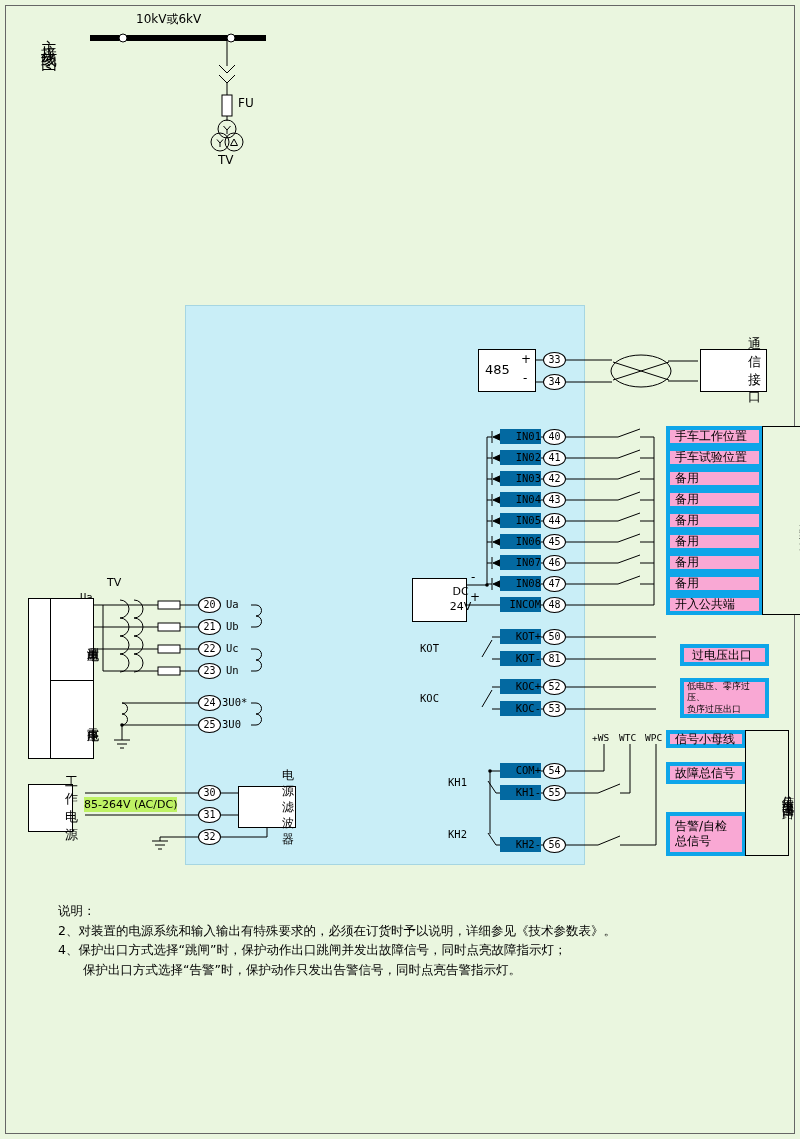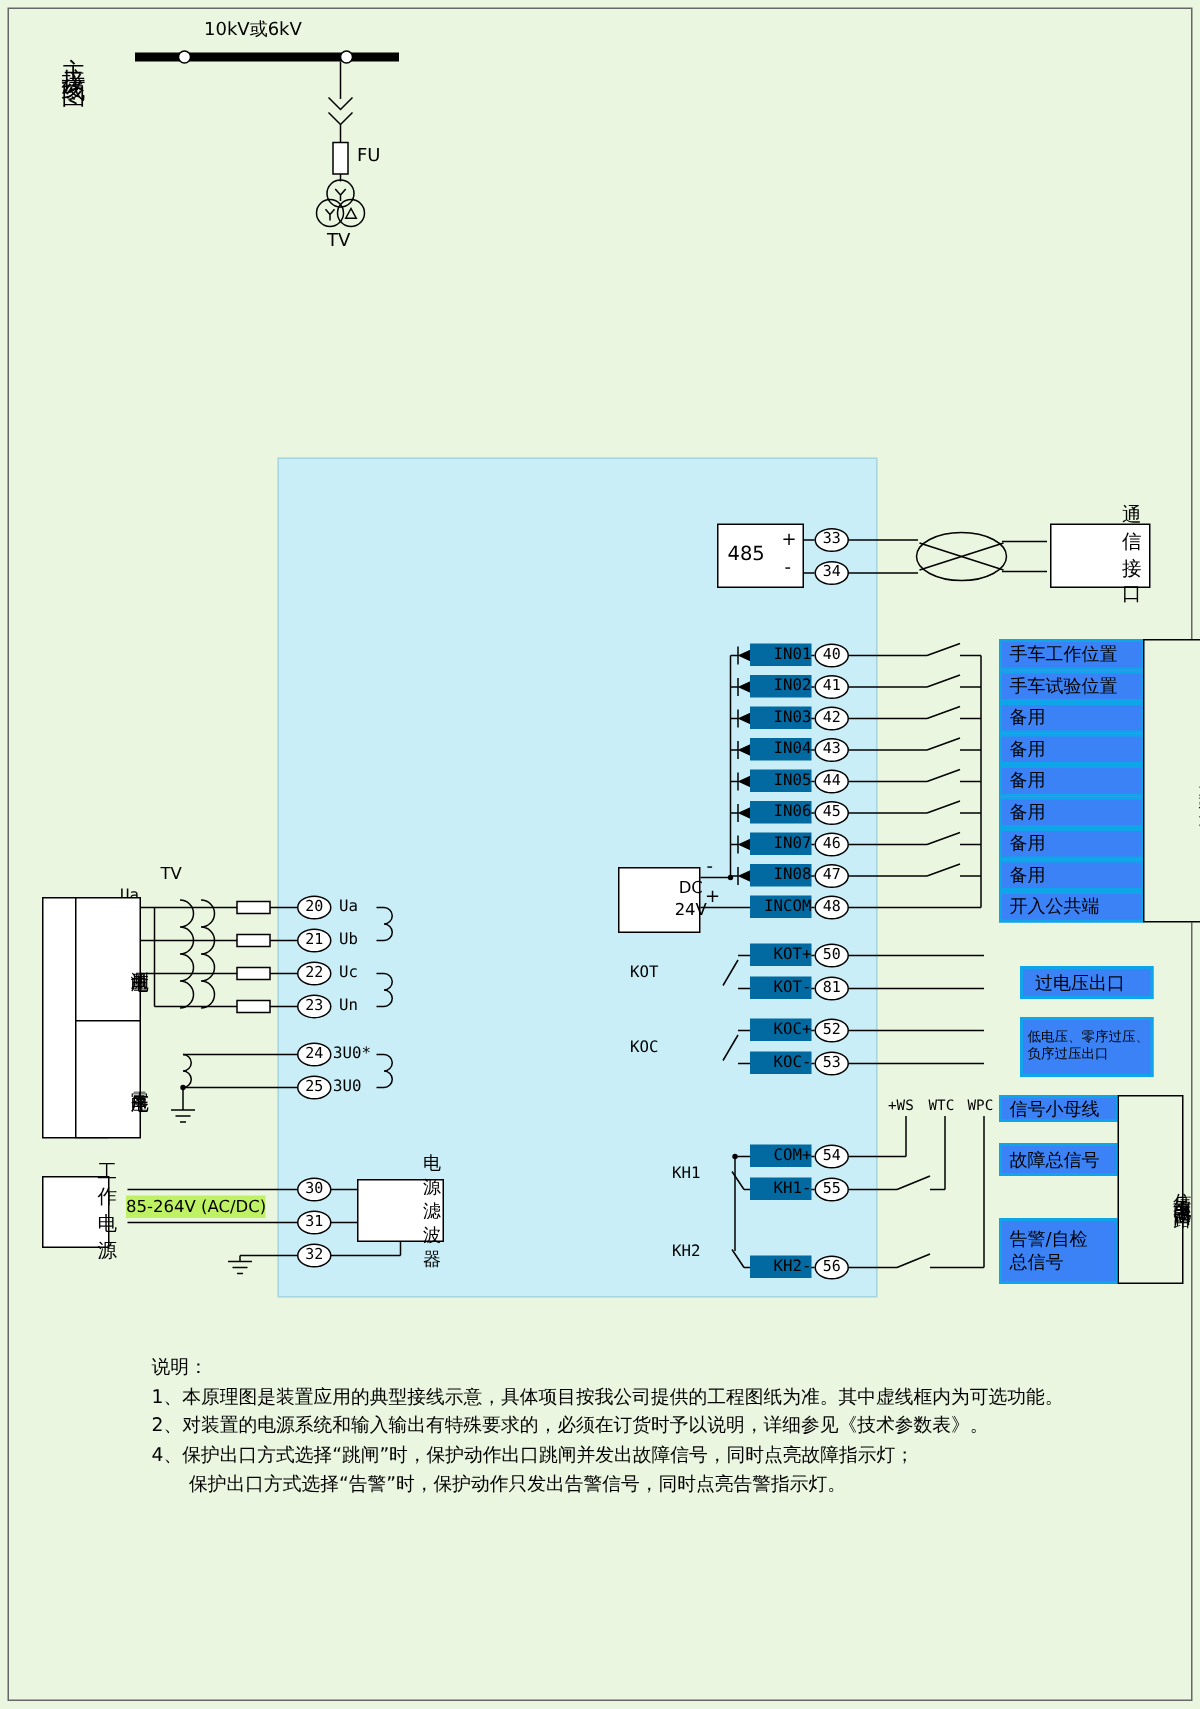--- a/index.html
+++ b/index.html
@@ -13,7 +13,7 @@
   .box  { position:absolute; background:#fff; border:1px solid #000;
           display:flex; align-items:center; justify-content:center;
           text-align:center; white-space:pre-line; font-size:13px; line-height:1.35;padding-left:42px; }
-  .cell { position:absolute; background:#3b82f6; border:2px solid #0ea5e9; font-size:12px;
+  .cell { position:absolute; background:#f9a8d4; border:4px solid #0ea5e9; font-size:12px;
           display:flex; align-items:center; padding-left:5px; white-space:pre-line;
           line-height:1.25; }
   .term { position:absolute; width:23px; height:16px; background:#fff; border:1px solid #000;

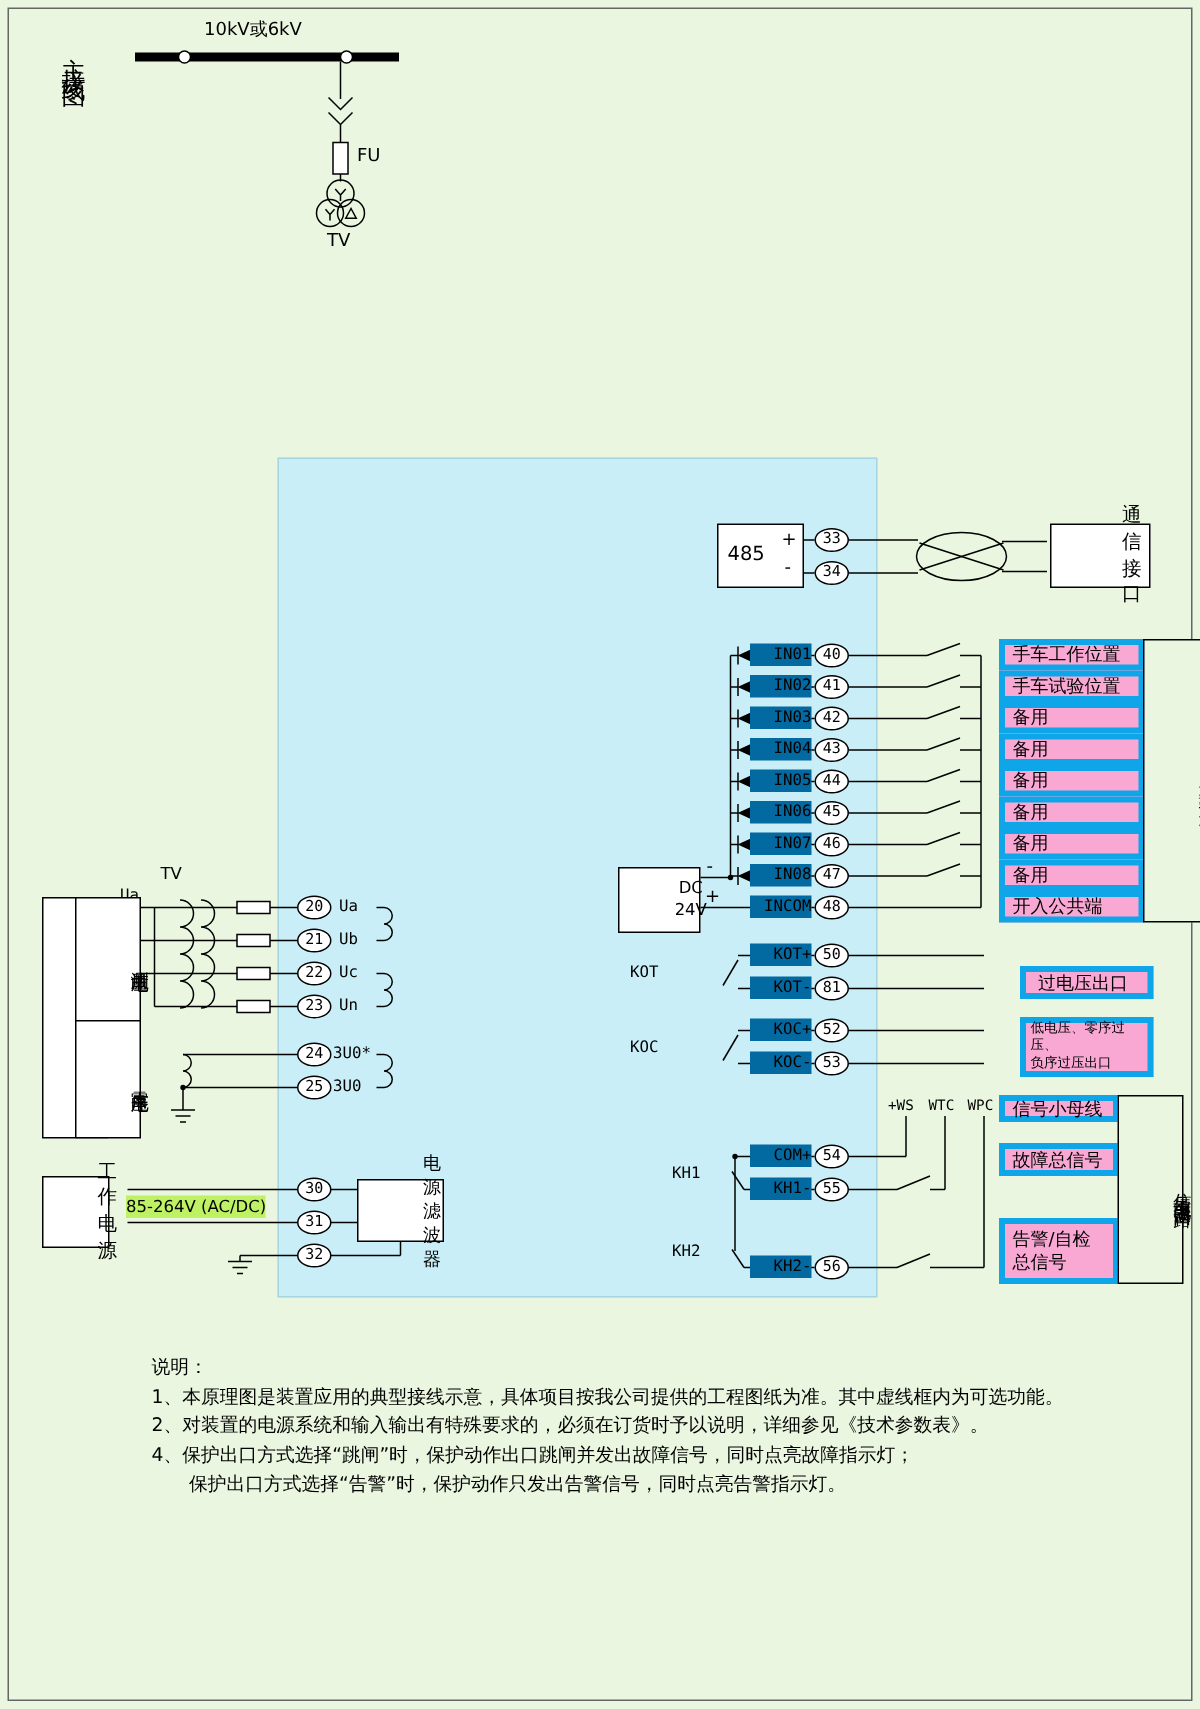--- a/index.html
+++ b/index.html
@@ -25,7 +25,7 @@
   .vtext{ writing-mode:vertical-rl; text-orientation:upright; }
   .notes{ position:absolute; left:58px; top:901px; width:710px;
           font-size:12.5px; }
-  .notes div { line-height:19.5px; white-space:pre;margin-left:43px; }
+  .notes div { line-height:19.5px; white-space:pre; }
 </style>
 </head>
 <body>

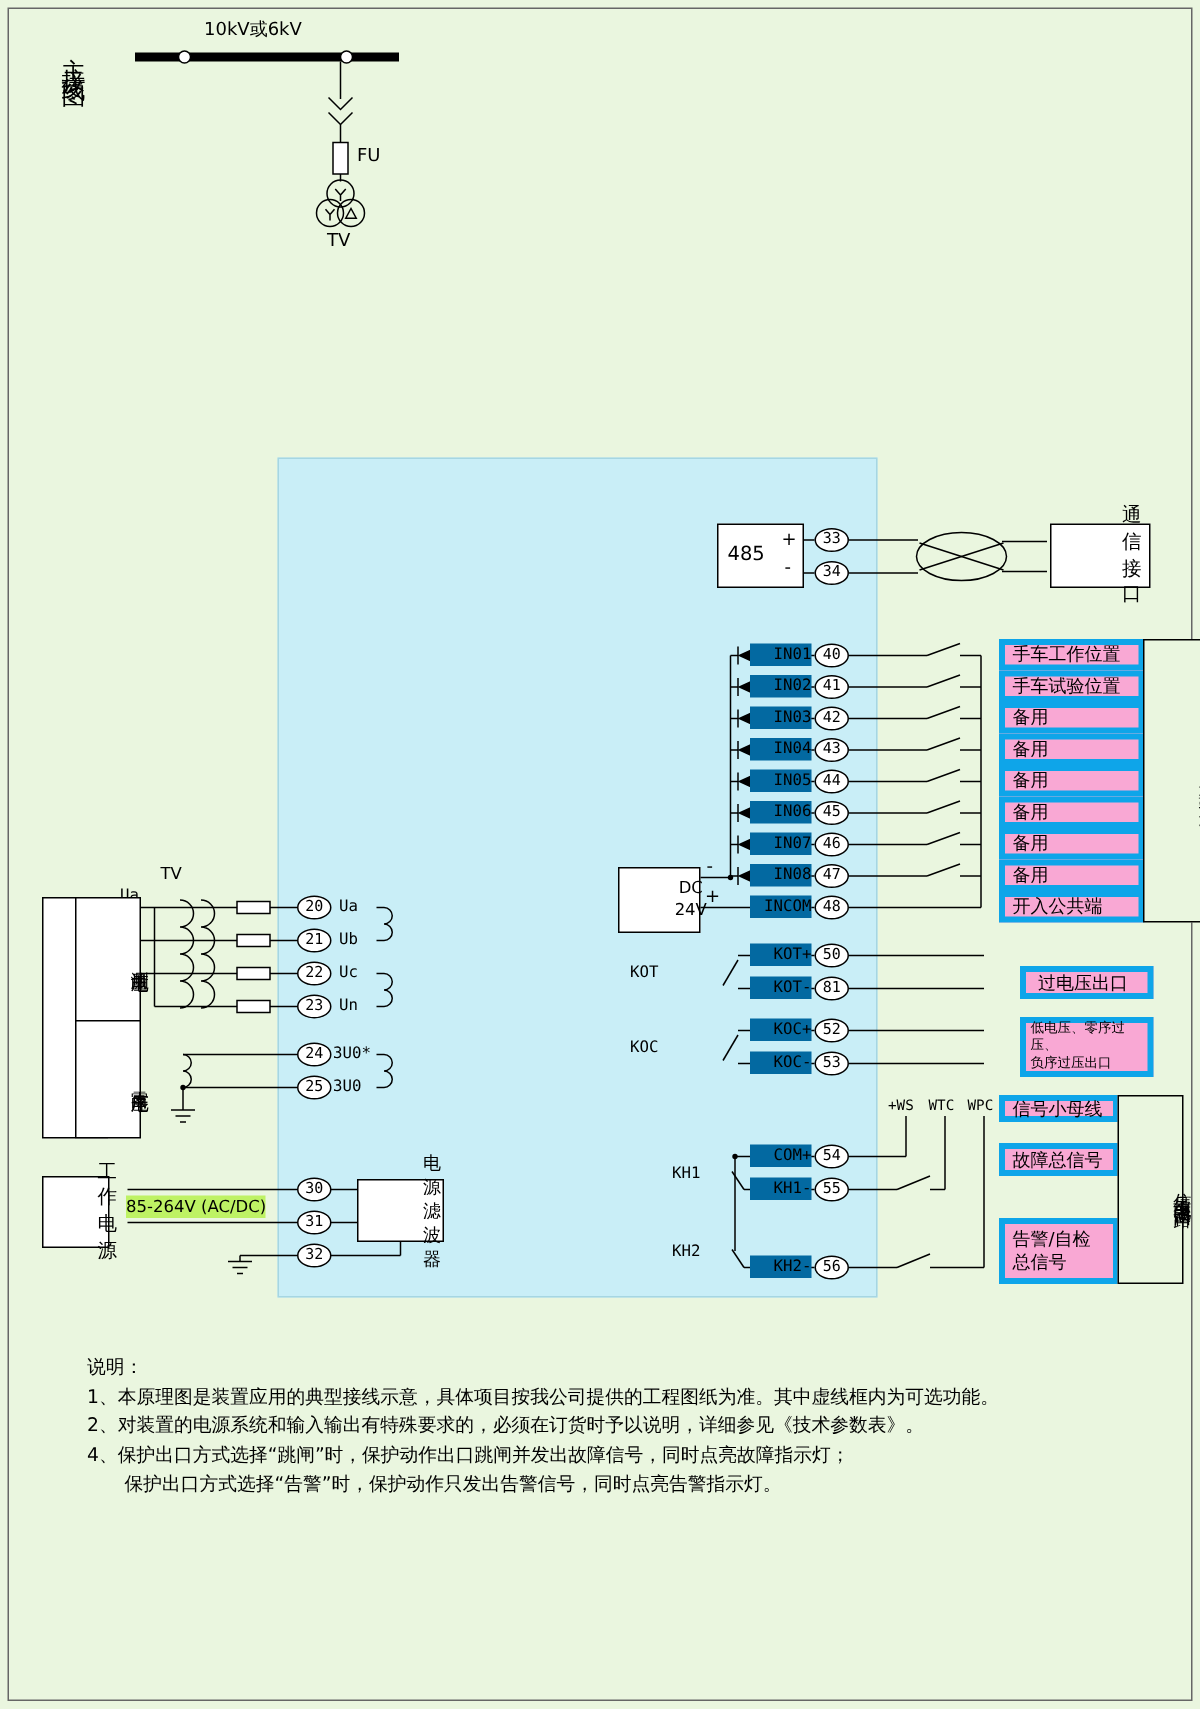--- a/index.html
+++ b/index.html
@@ -374,7 +374,6 @@
 
 <div class="notes">
   <div>说明：</div>
-  <div>1、本原理图是装置应用的典型接线示意，具体项目按我公司提供的工程图纸为准。其中虚线框内为可选功能。</div>
   <div>2、对装置的电源系统和输入输出有特殊要求的，必须在订货时予以说明，详细参见《技术参数表》。</div>
   <div>4、保护出口方式选择“跳闸”时，保护动作出口跳闸并发出故障信号，同时点亮故障指示灯；</div>
   <div>　　保护出口方式选择“告警”时，保护动作只发出告警信号，同时点亮告警指示灯。</div>

